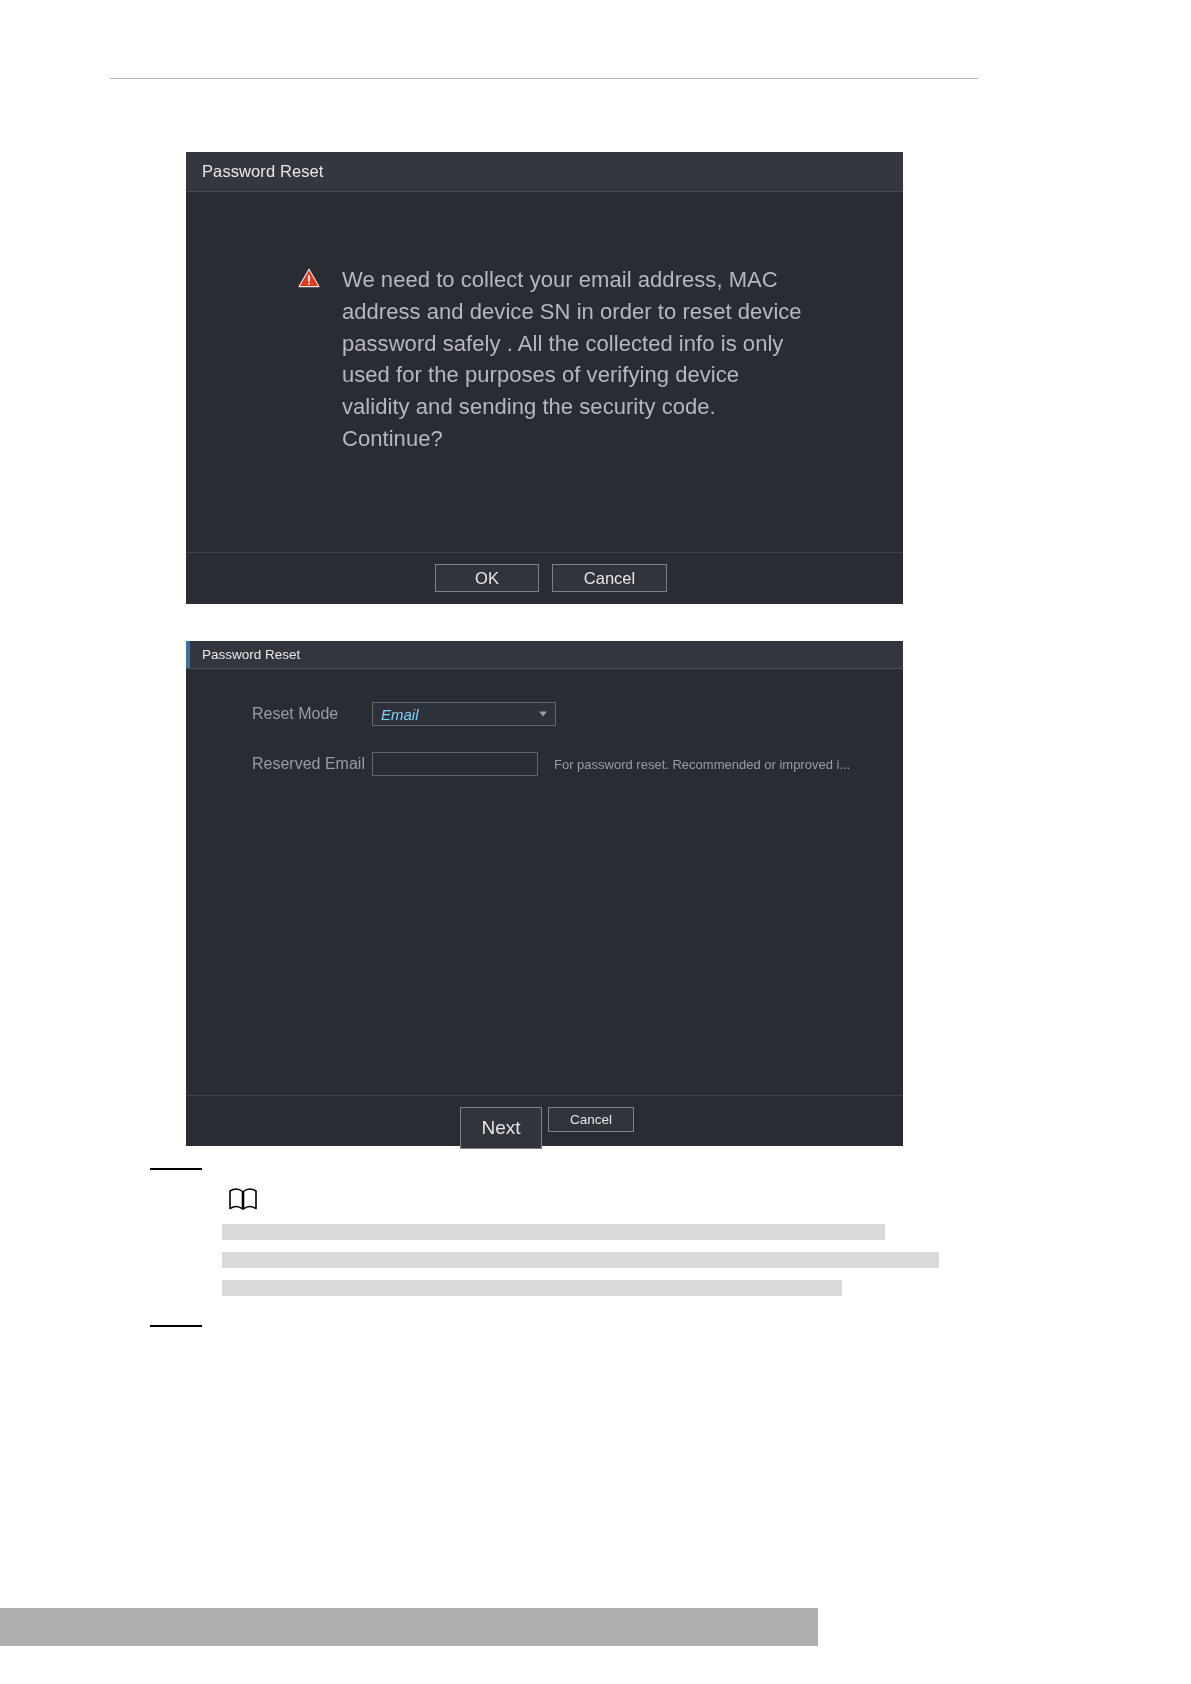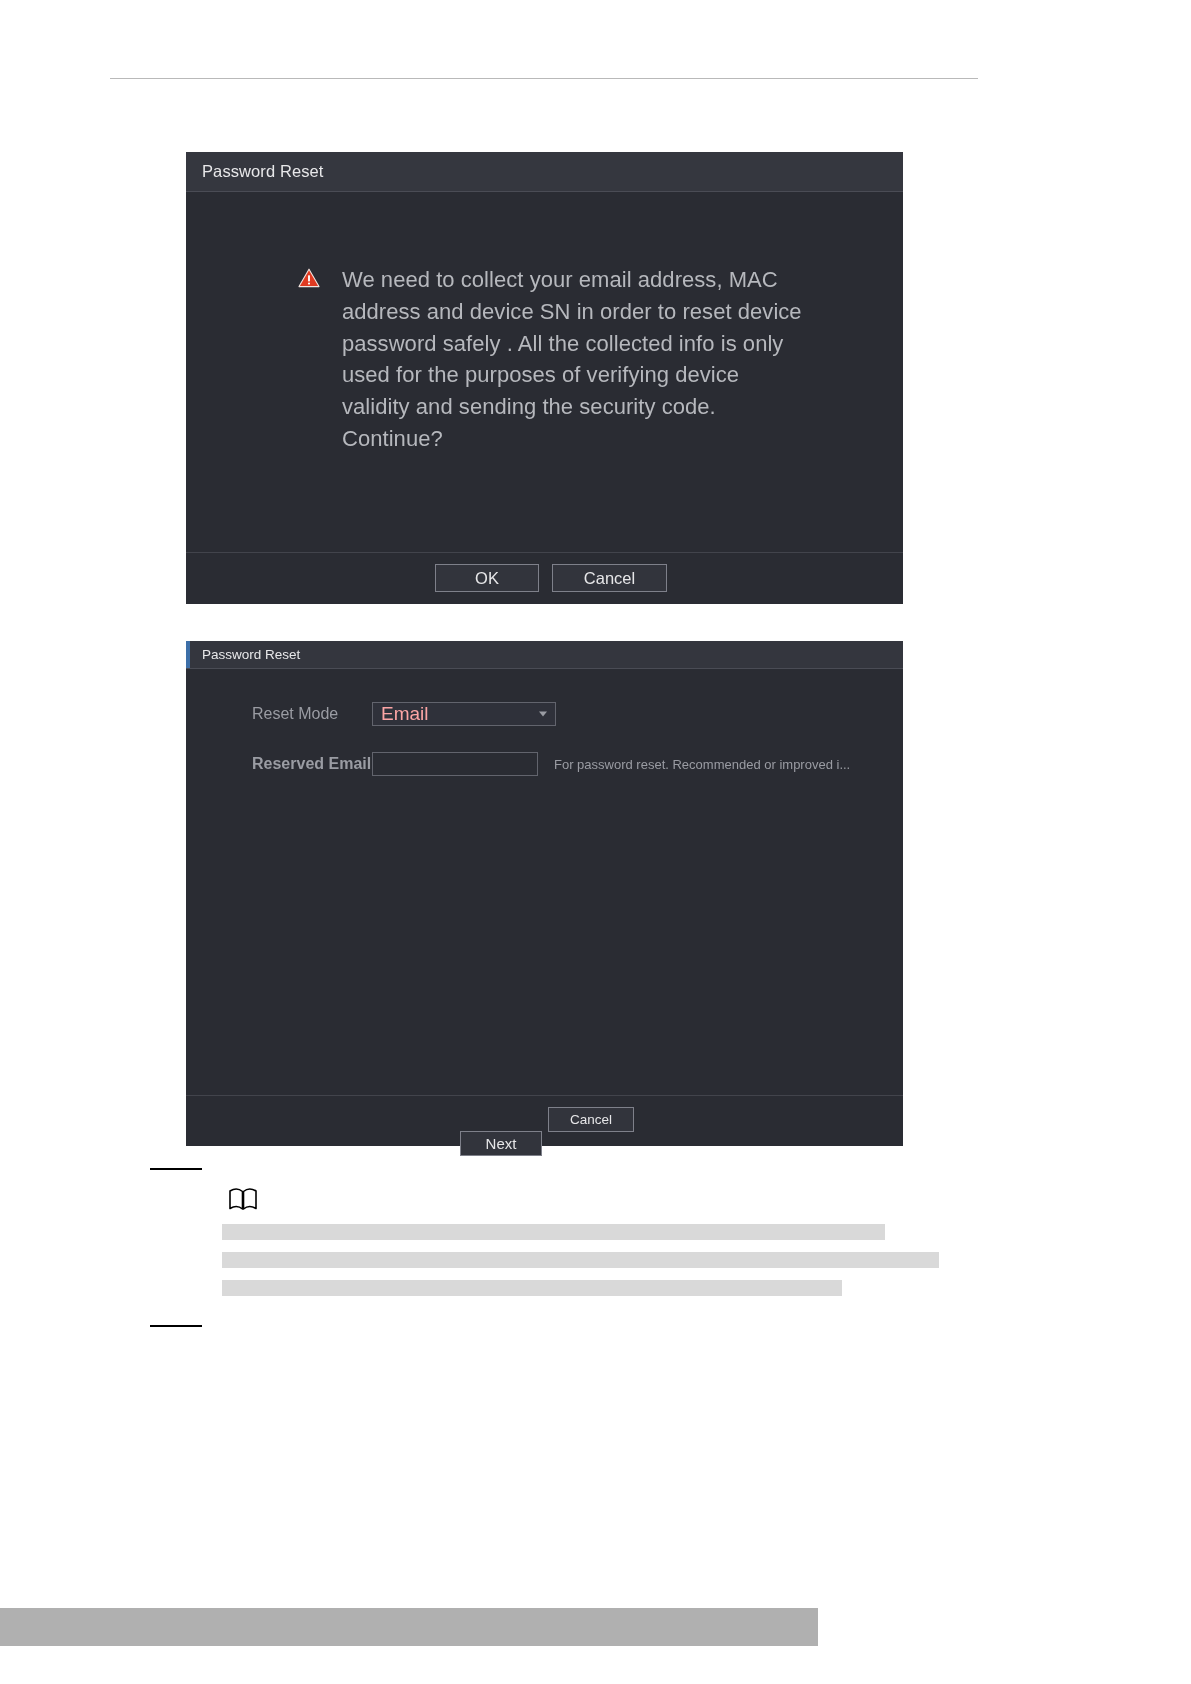--- a/index.html
+++ b/index.html
@@ -183,8 +183,9 @@
     cursor: pointer;
   }
   .dropdown .dd-value {
-    color: #fca5a5;
-    font-size: 19px;
+    color: #7dd3fc;
+    font-size: 15px;
+    font-style: italic;
   }
   .dropdown .caret {
     position: absolute;

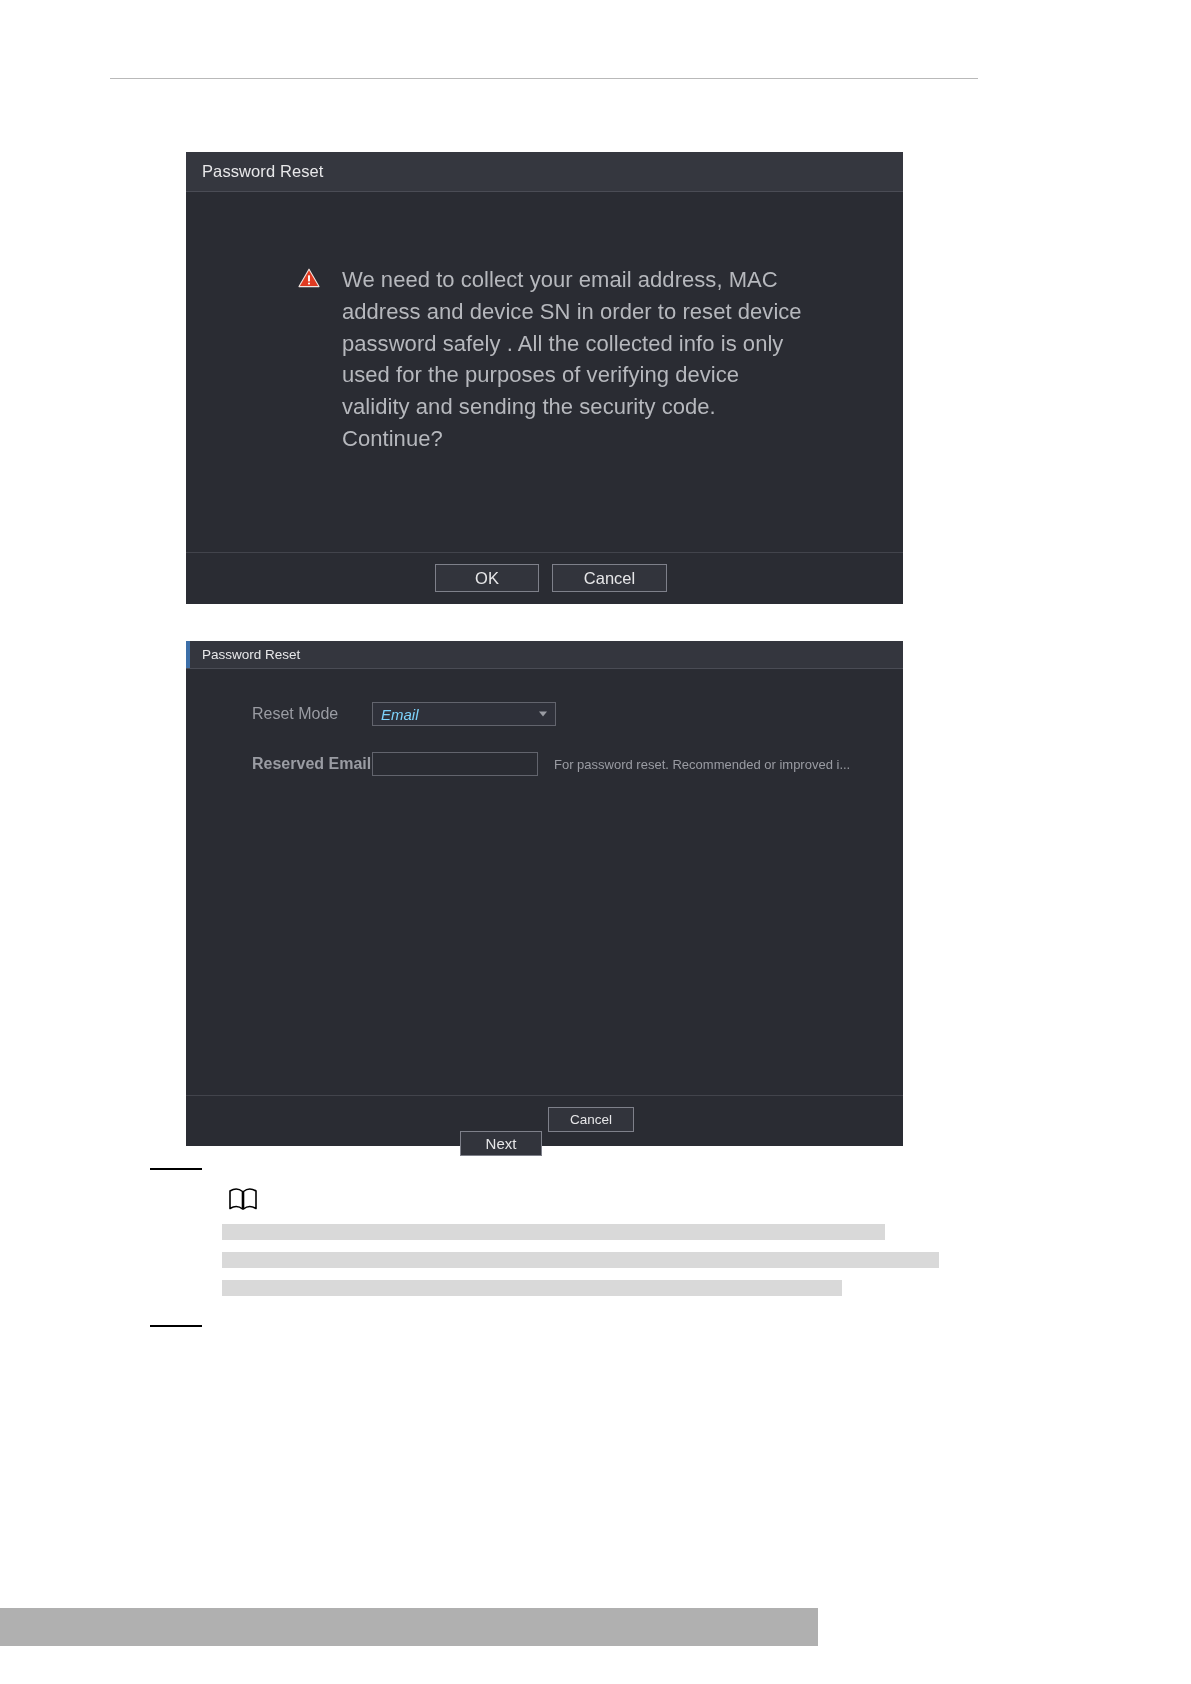--- a/index.html
+++ b/index.html
@@ -168,7 +168,7 @@
     width: 120px;
     text-align: left;
   }
-  .row-reserved-email .field-label { width: 120px; font-weight: bold; }
+  .row-reserved-email .field-label { width: 120px; }
 
   .dropdown {
     position: relative;

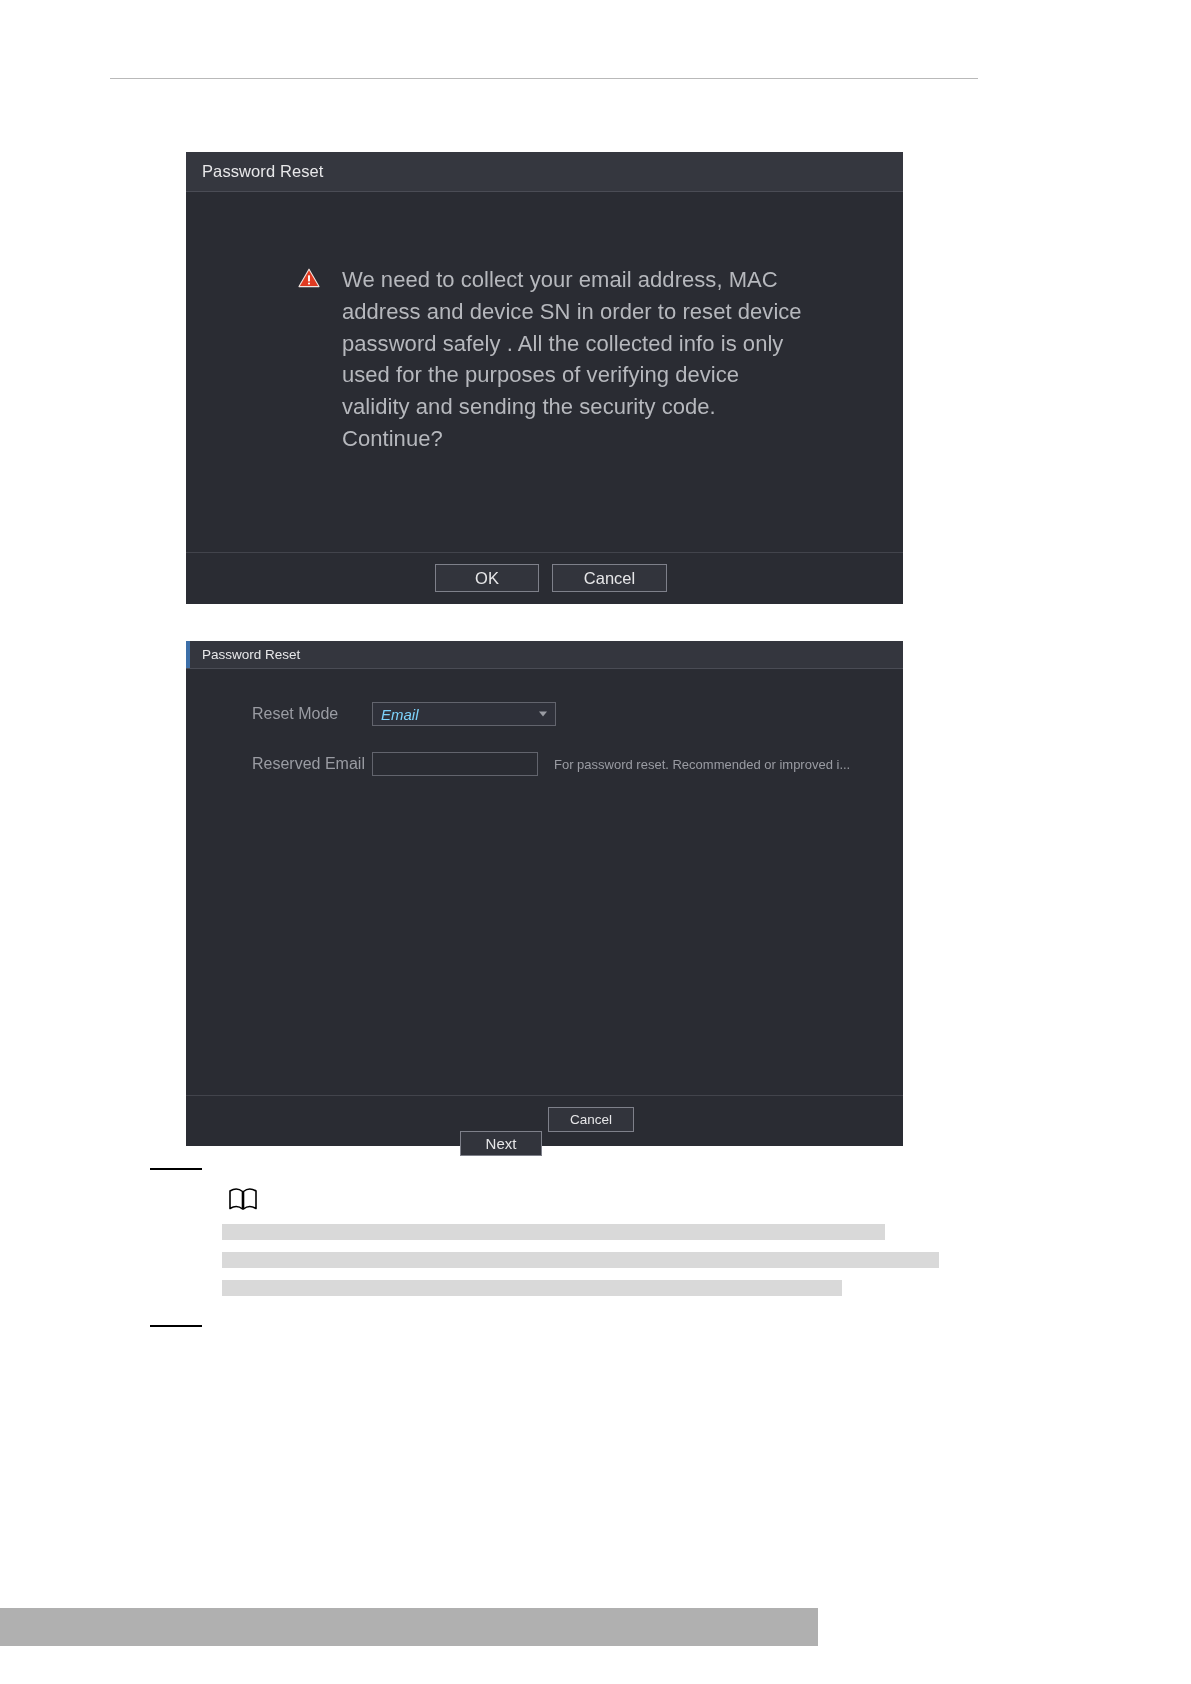--- a/index.html
+++ b/index.html
@@ -229,9 +229,8 @@
     left: 274px;
     top: 11px;
     width: 82px;
-    height: 25px;
-    font-size: 15px;
-    margin-top: 24px;
+    height: 42px;
+    font-size: 19px;
   }
   .dlg2 .btn-cancel {
     left: 362px;

